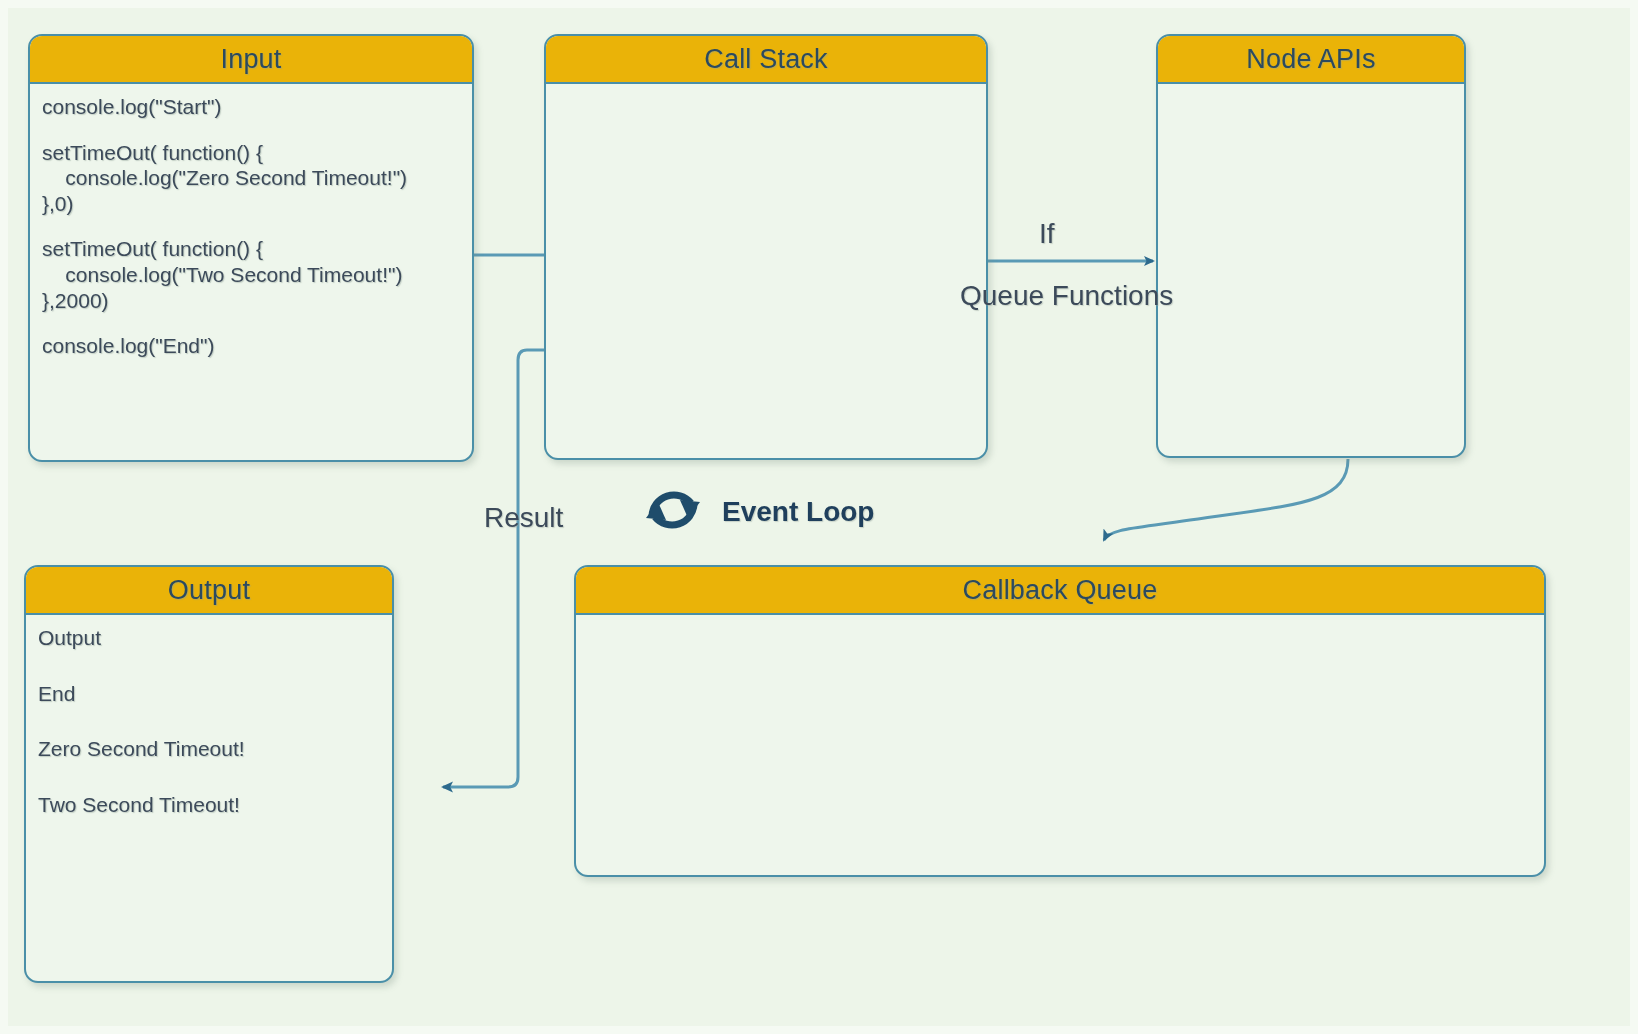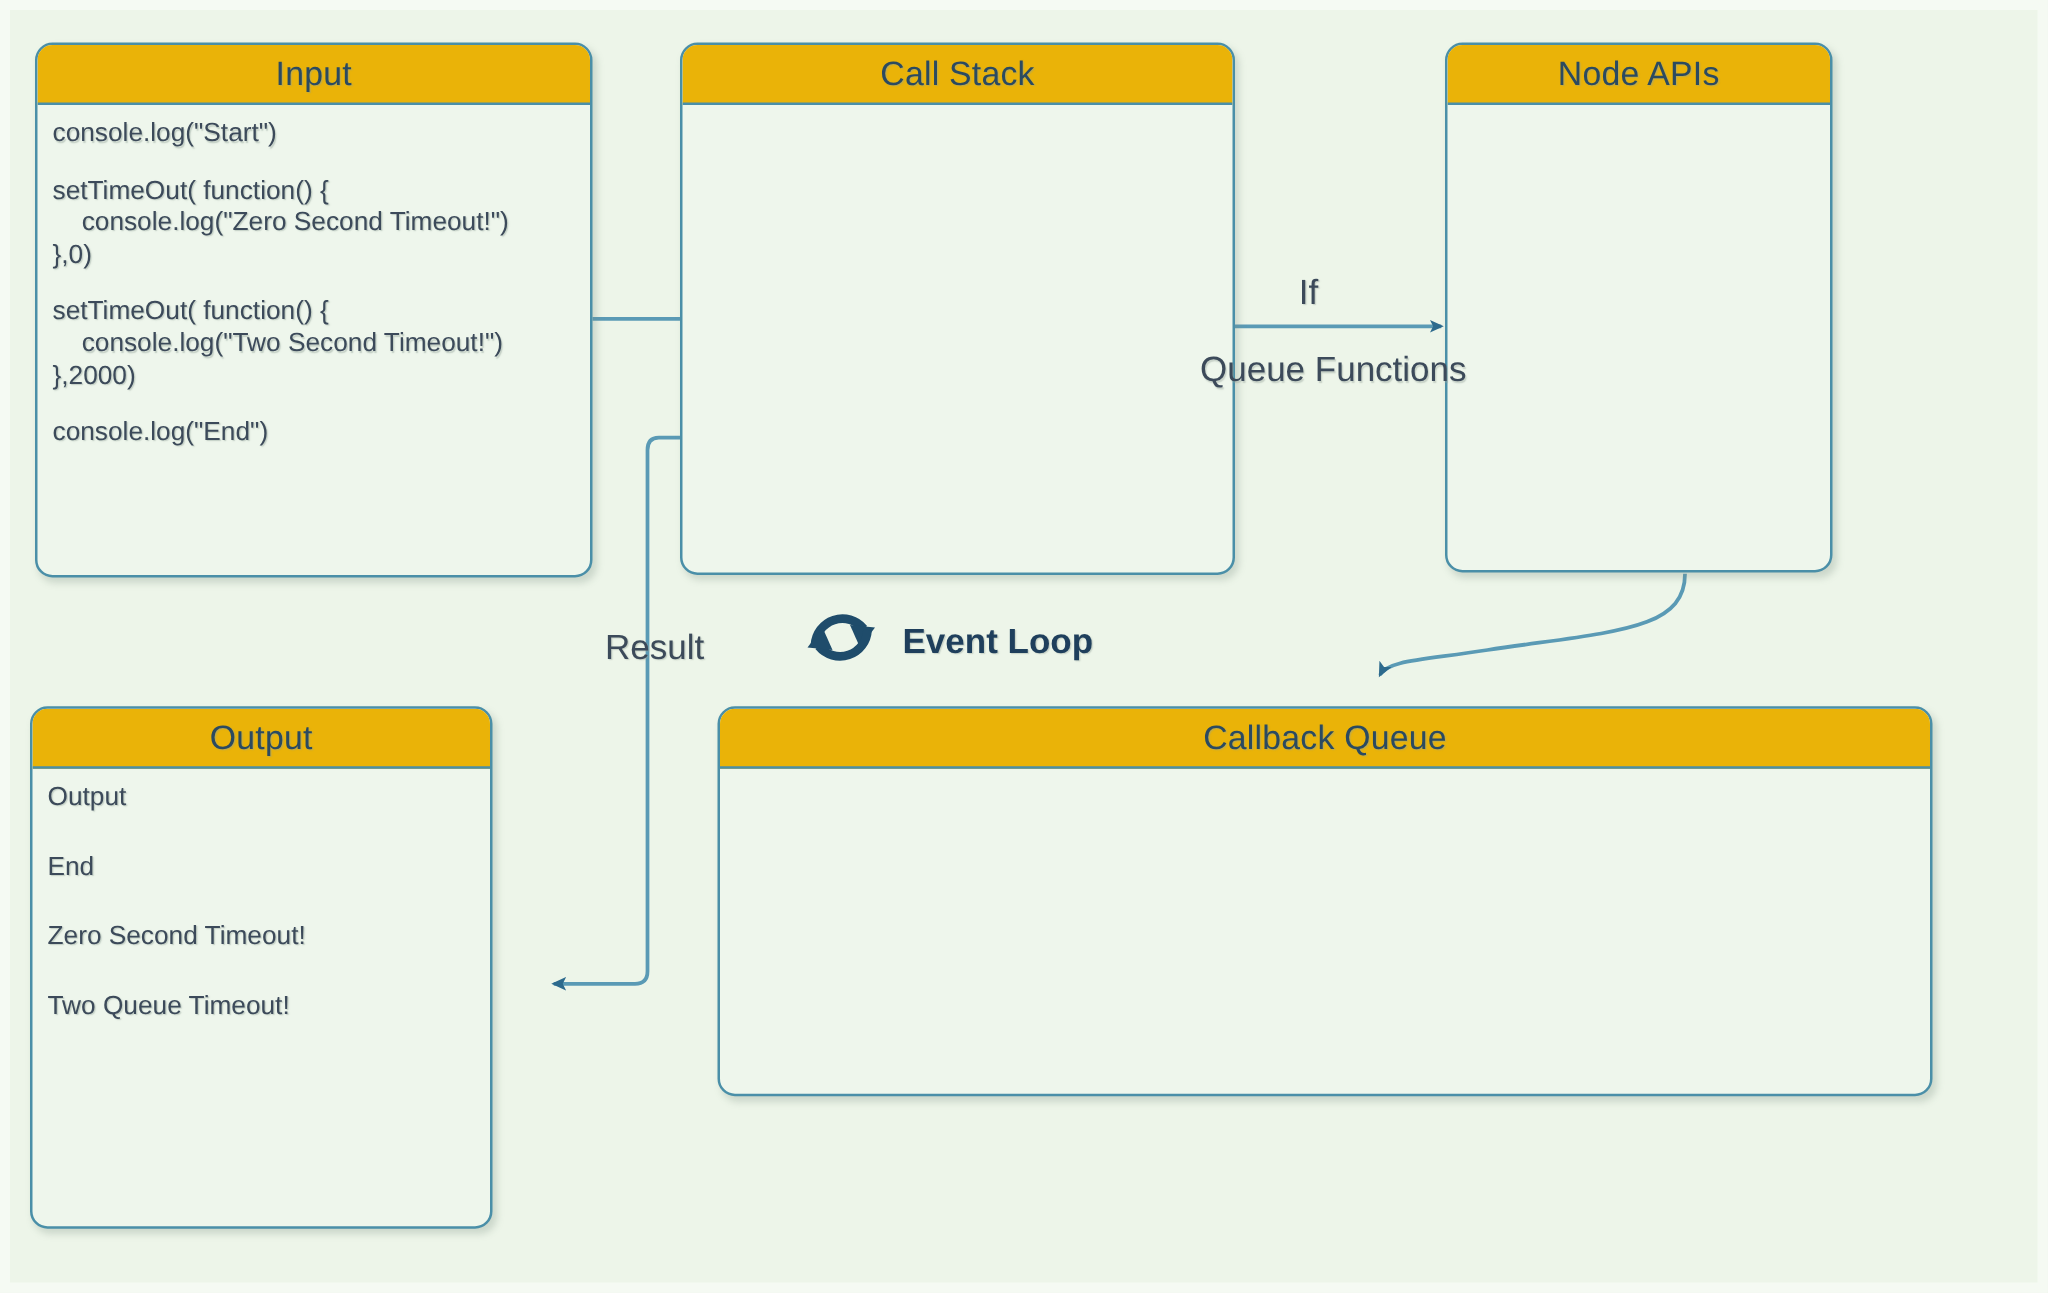--- a/index.html
+++ b/index.html
@@ -182,7 +182,7 @@
       <div class="out-line">Output</div>
       <div class="out-line">End</div>
       <div class="out-line">Zero Second Timeout!</div>
-      <div class="out-line">Two Queue Timeout!</div>
+      <div class="out-line">Two Second Timeout!</div>
     </div>
   </div>
 

